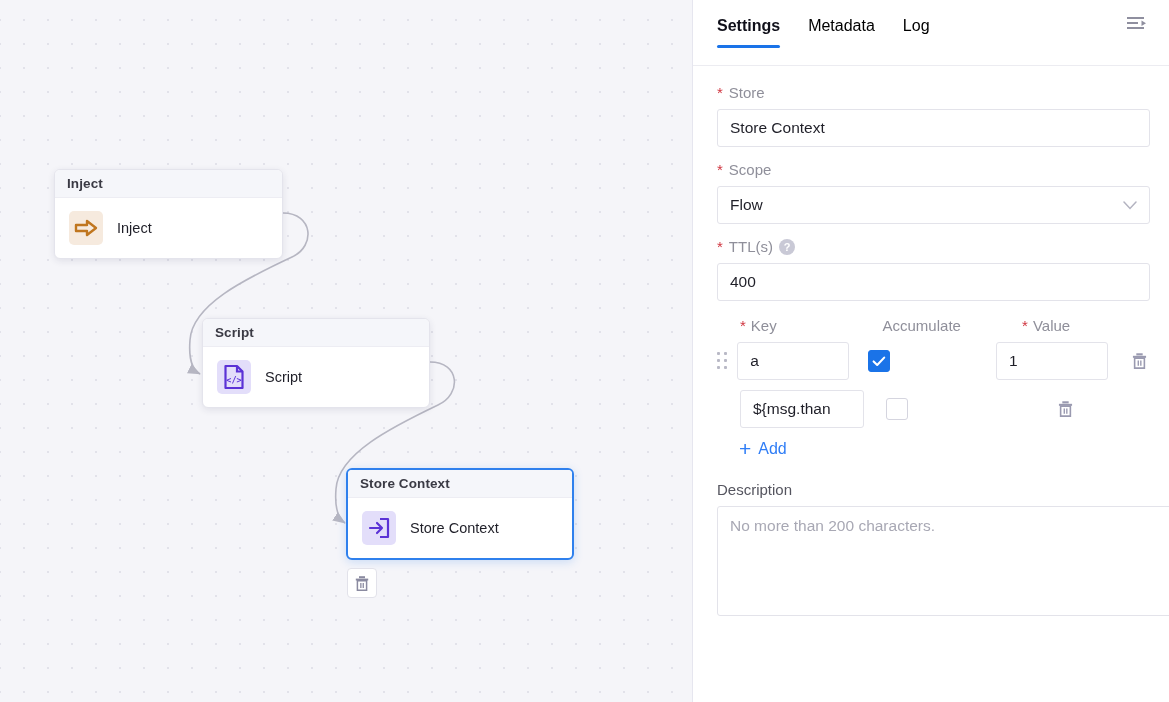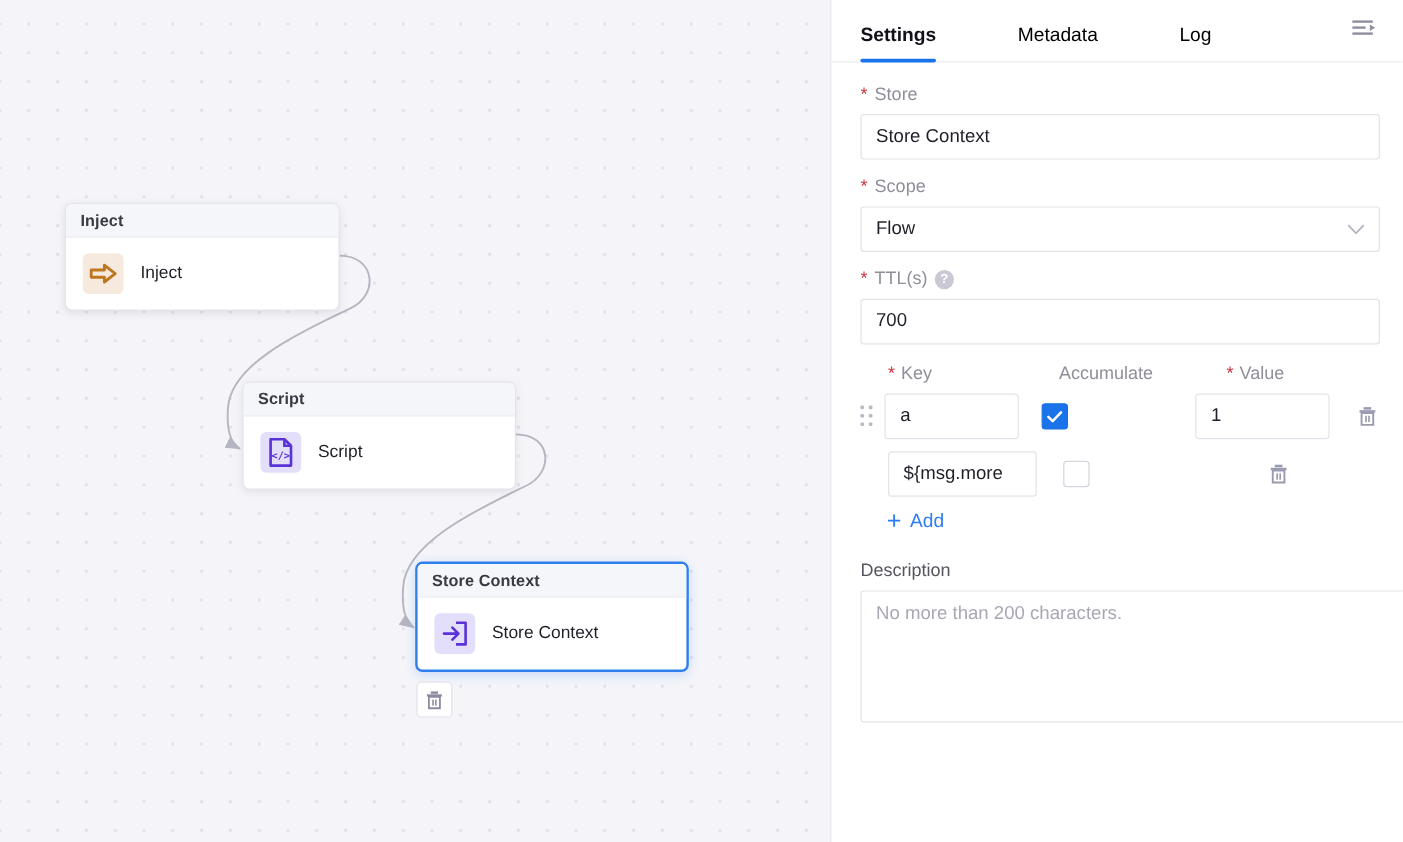--- a/index.html
+++ b/index.html
@@ -71,11 +71,10 @@
     display: flex; flex-direction: column;
   }
   .tabs {
-    display: flex; align-items: flex-end;
-    height: 52px; padding: 0 24px;
+    display: flex; align-items: center;
+    height: 66px; padding: 0 24px;
     border-bottom: 1px solid #ececf1;
     position: relative;
-    gap: 40px;
   }
   .tab {
     font-size: 16px; color: #000000; padding: 0 0 13px 0; margin-right: 28px;

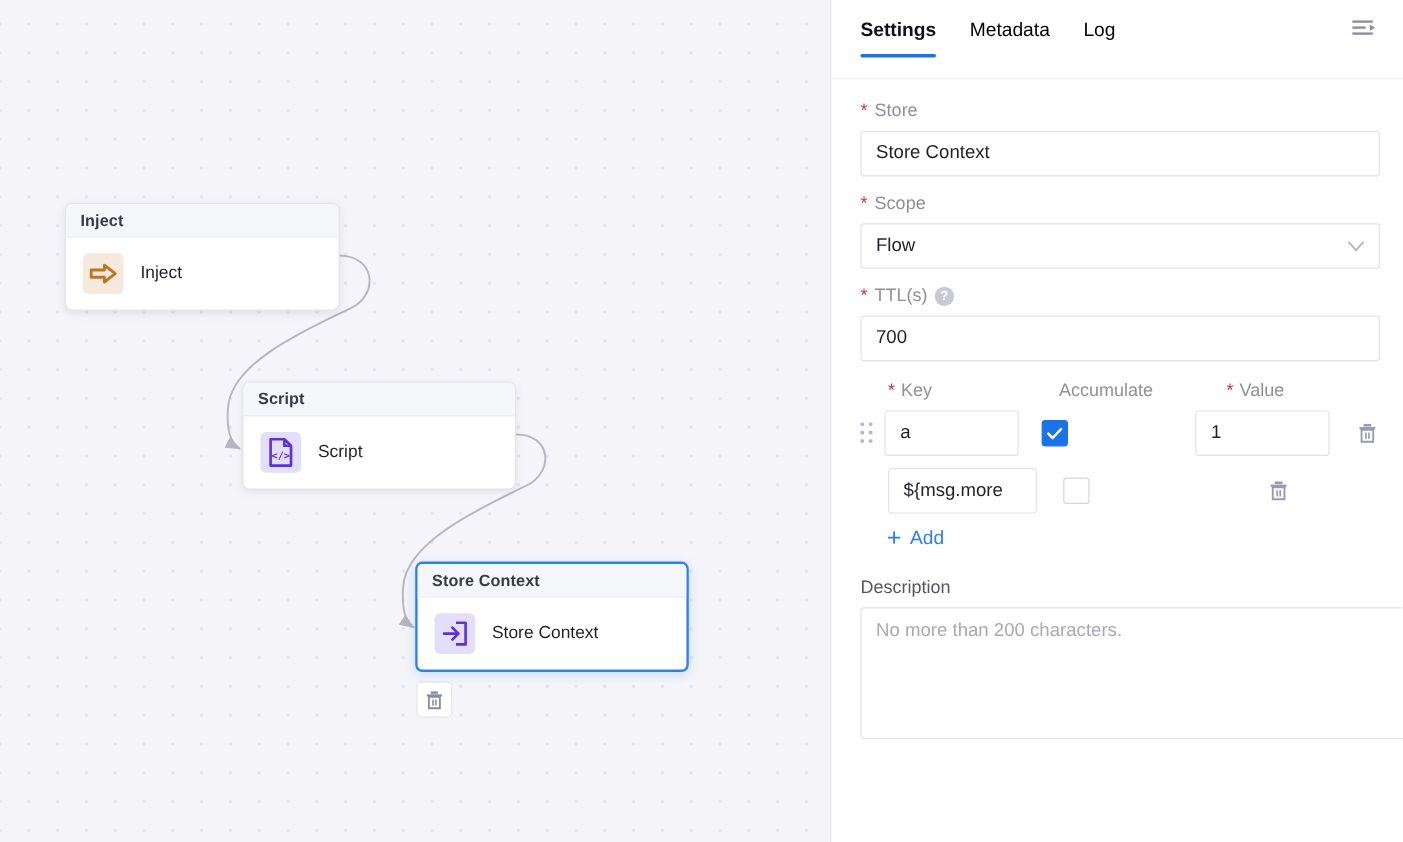--- a/index.html
+++ b/index.html
@@ -277,7 +277,7 @@
           <span>TTL(s)</span>
           <span class="help-icon">?</span>
         </div>
-        <div class="input">700</div>
+        <div class="input">400</div>
       </div>
 
       <div class="kv">

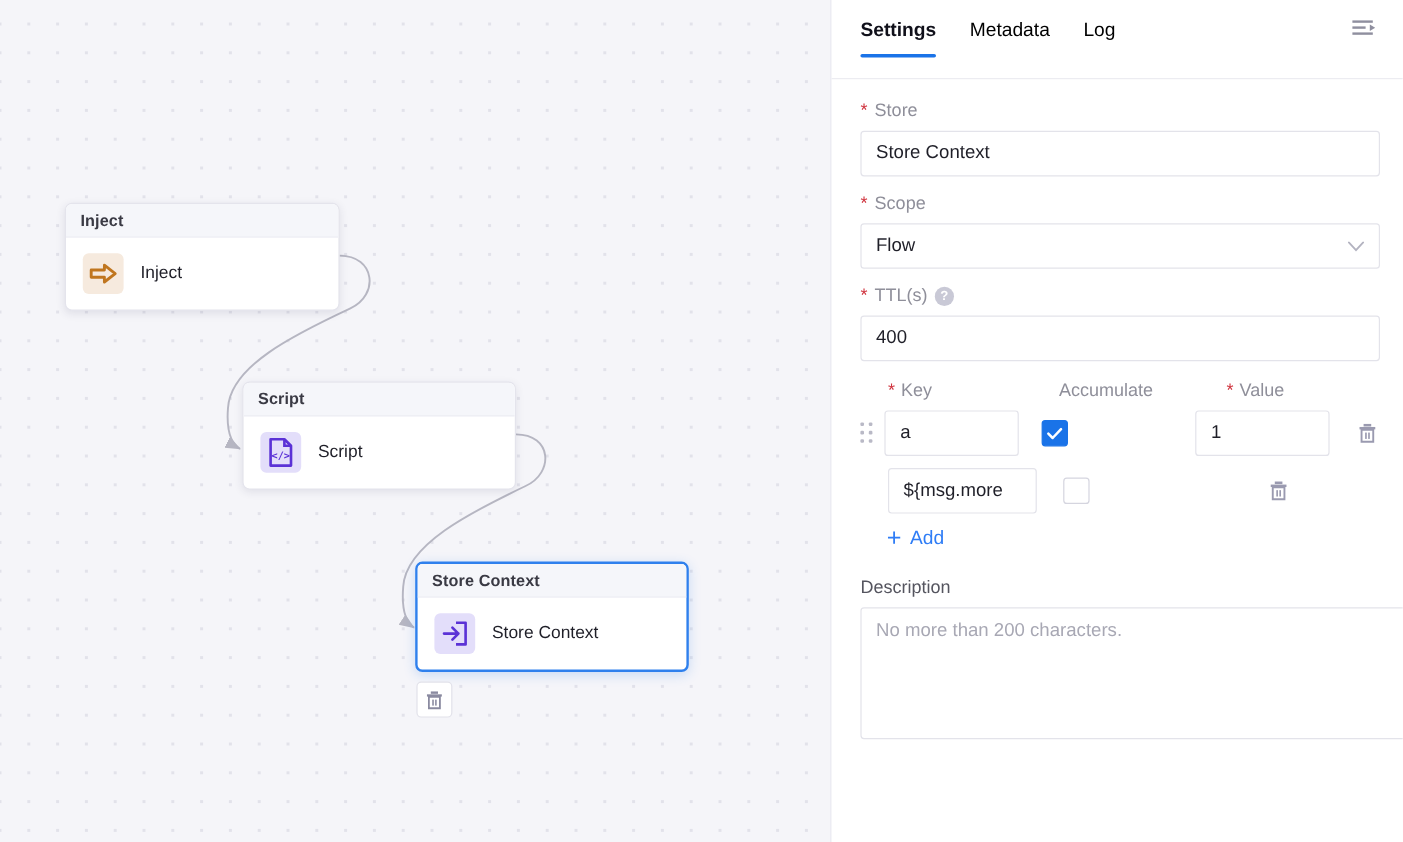--- a/index.html
+++ b/index.html
@@ -332,7 +332,7 @@
               <i></i>
               <i></i>
           </div>
-          <div class="kv-input">${msg.more</div>
+          <div class="kv-input">${msg.than</div>
           <div class="kv-gap-a"></div>
           <div class="cb off"></div>
           <div class="kv-gap-b"></div>

